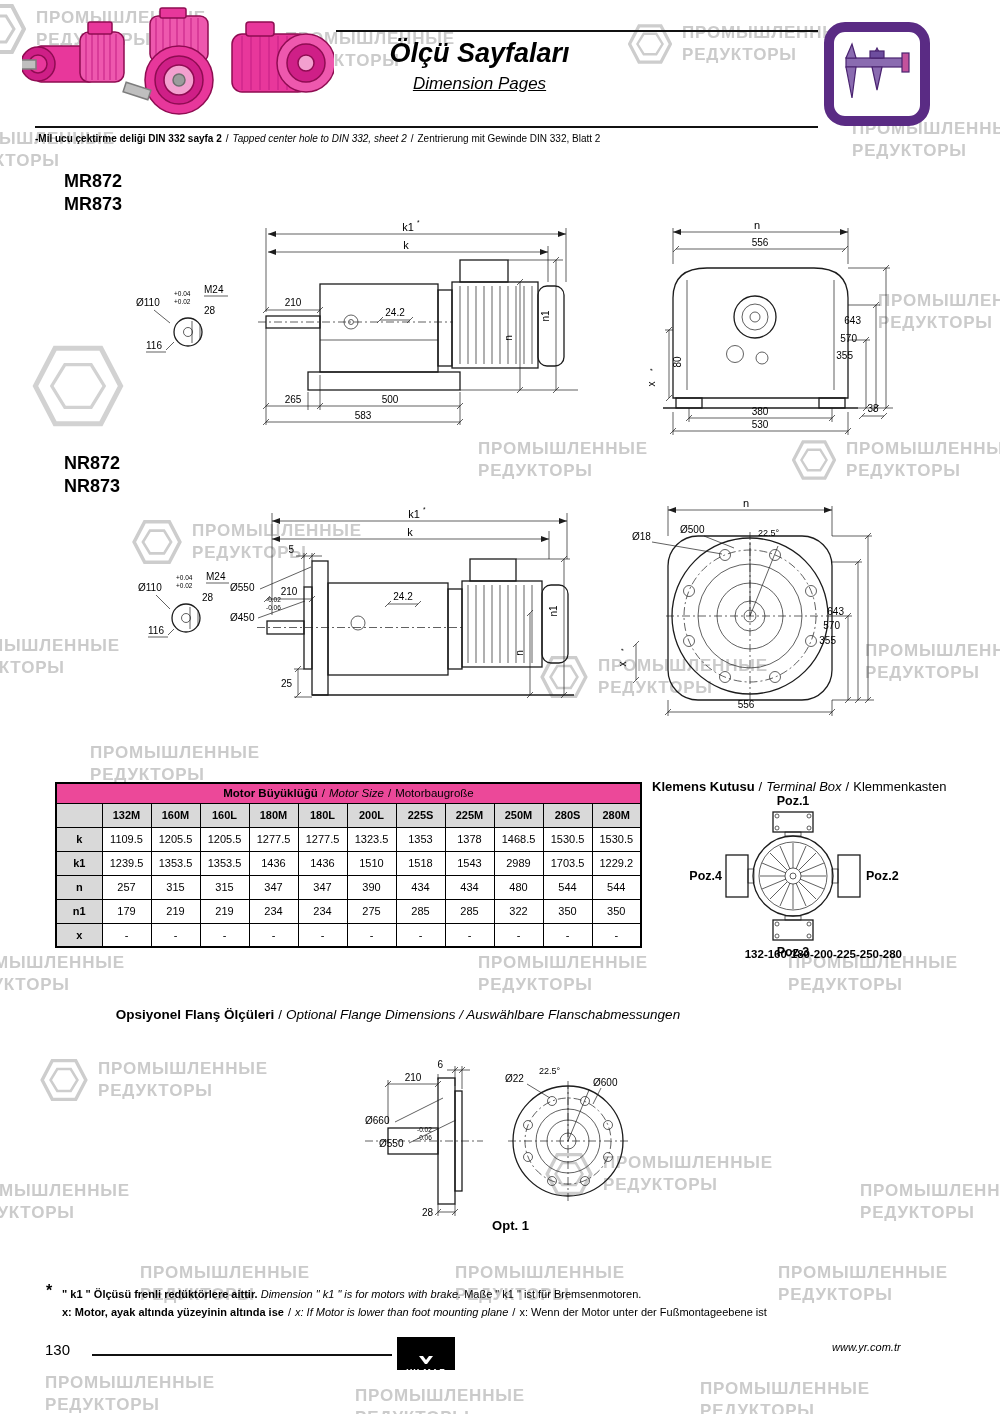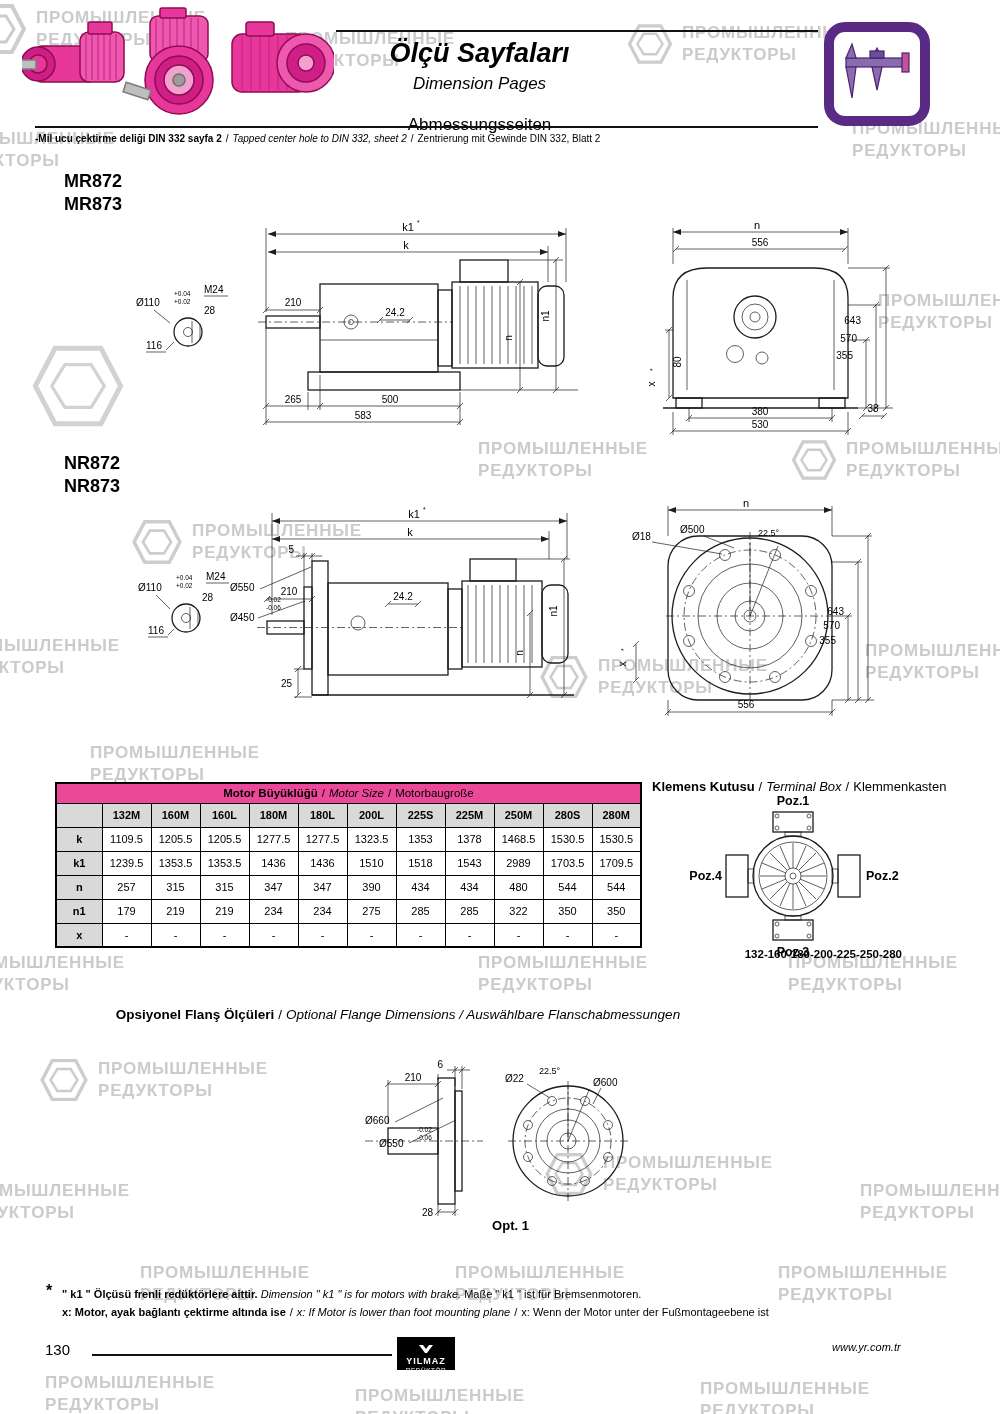--- a/index.html
+++ b/index.html
@@ -19,7 +19,7 @@
   .hline { height:2px; background:#111; }
   .title-block { text-align:center; }
   .title-block .t1 { font-size:27px; font-weight:bold; margin-bottom:5px;font-style:italic; }
-  .title-block .t2 { font-size:17px; font-style:italic; margin-bottom:21px; }
+  .title-block .t2 { font-size:17px; font-style:italic; margin-bottom:5px;text-decoration:underline; }
   .title-block .t3 { font-size:17px; }
   .note { font-size:10px; }
   .model-heading { font-size:18px; font-weight:bold; line-height:1.25; }

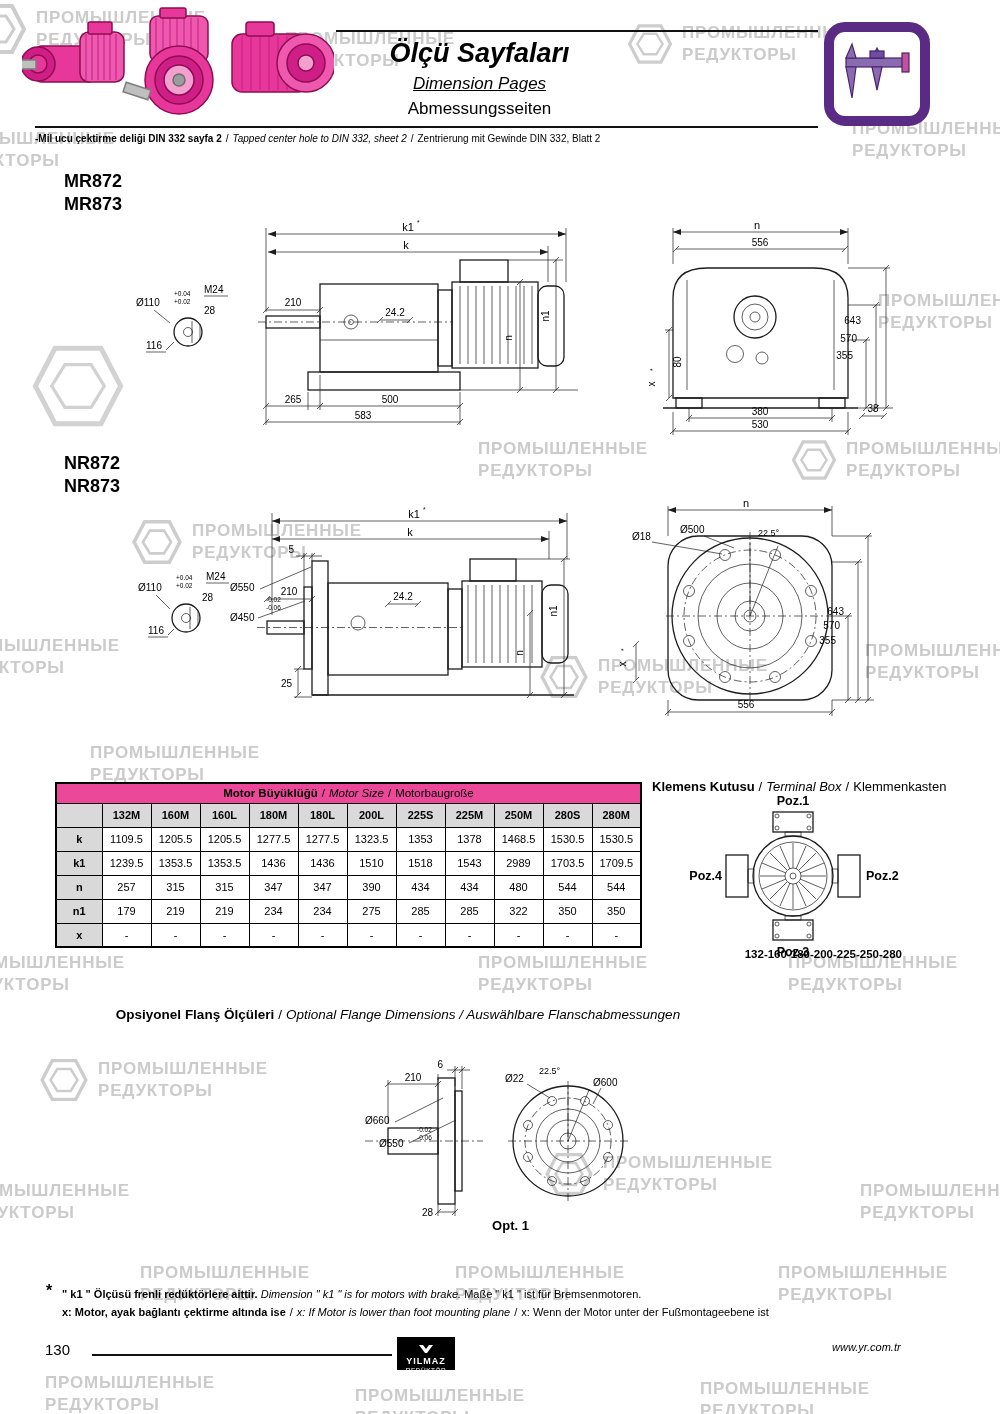--- a/index.html
+++ b/index.html
@@ -278,7 +278,6 @@
   <div class="abs title-block" style="left:327px;top:38px;width:305px">
     <div class="t1">Ölçü Sayfaları</div>
     <div class="t2">Dimension Pages</div>
-    <div class="t3">Abmessungsseiten</div>
   </div>
   <div class="abs hline" style="left:35px;top:126px;width:783px"></div>
 

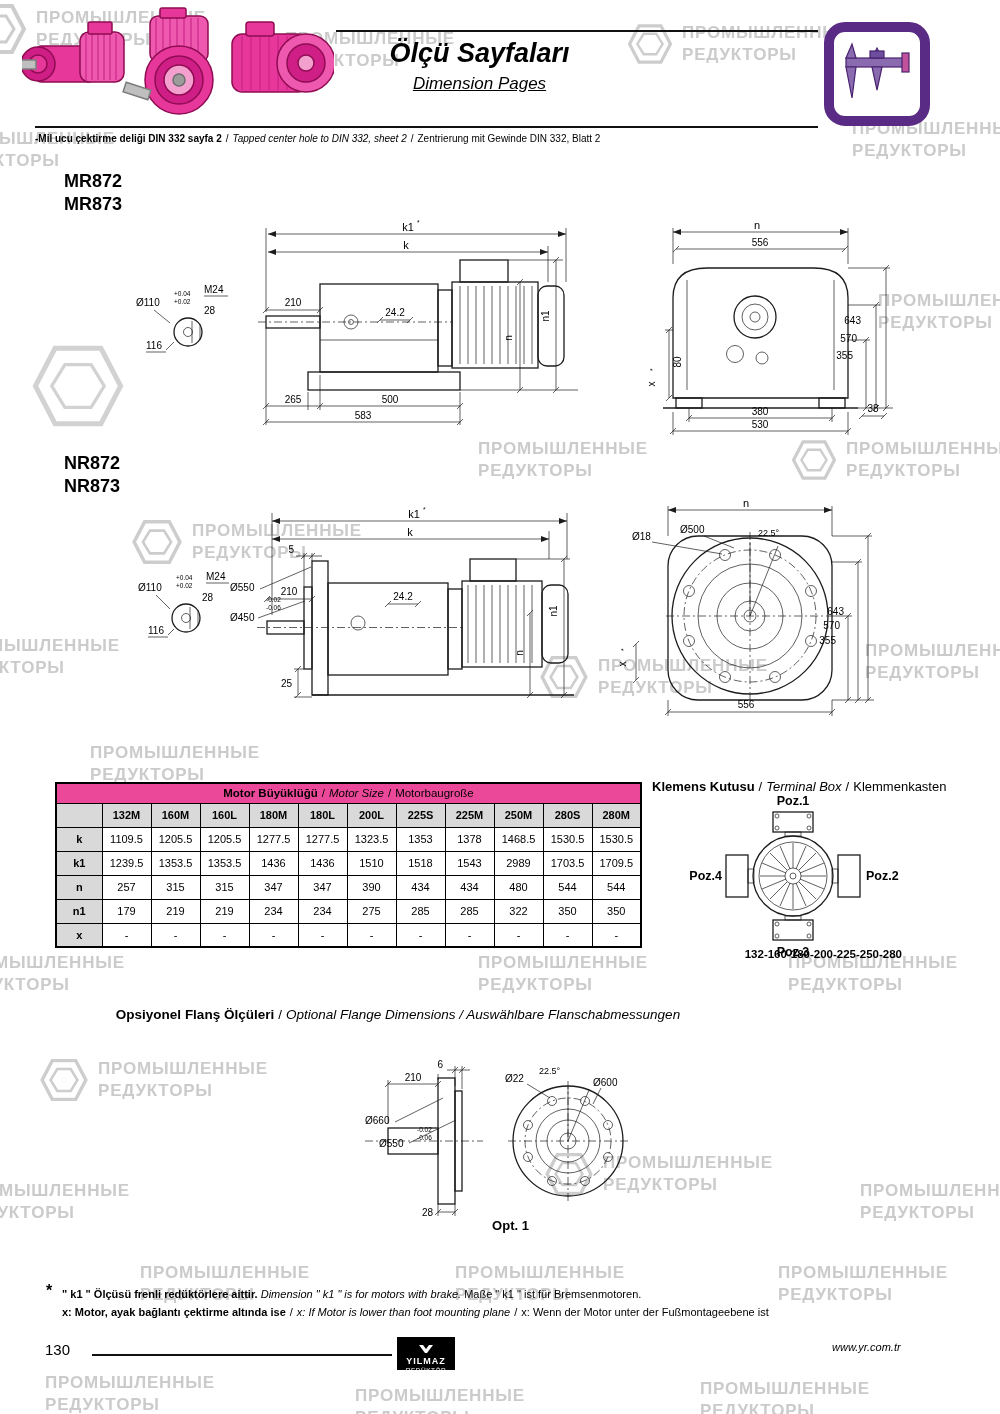--- a/index.html
+++ b/index.html
@@ -568,7 +568,7 @@
           <td>1543</td>
           <td>2989</td>
           <td>1703.5</td>
-          <td>1709.5</td>
+          <td>1229.2</td>
     </tr>
     <tr>
       <td class="rl">n</td>

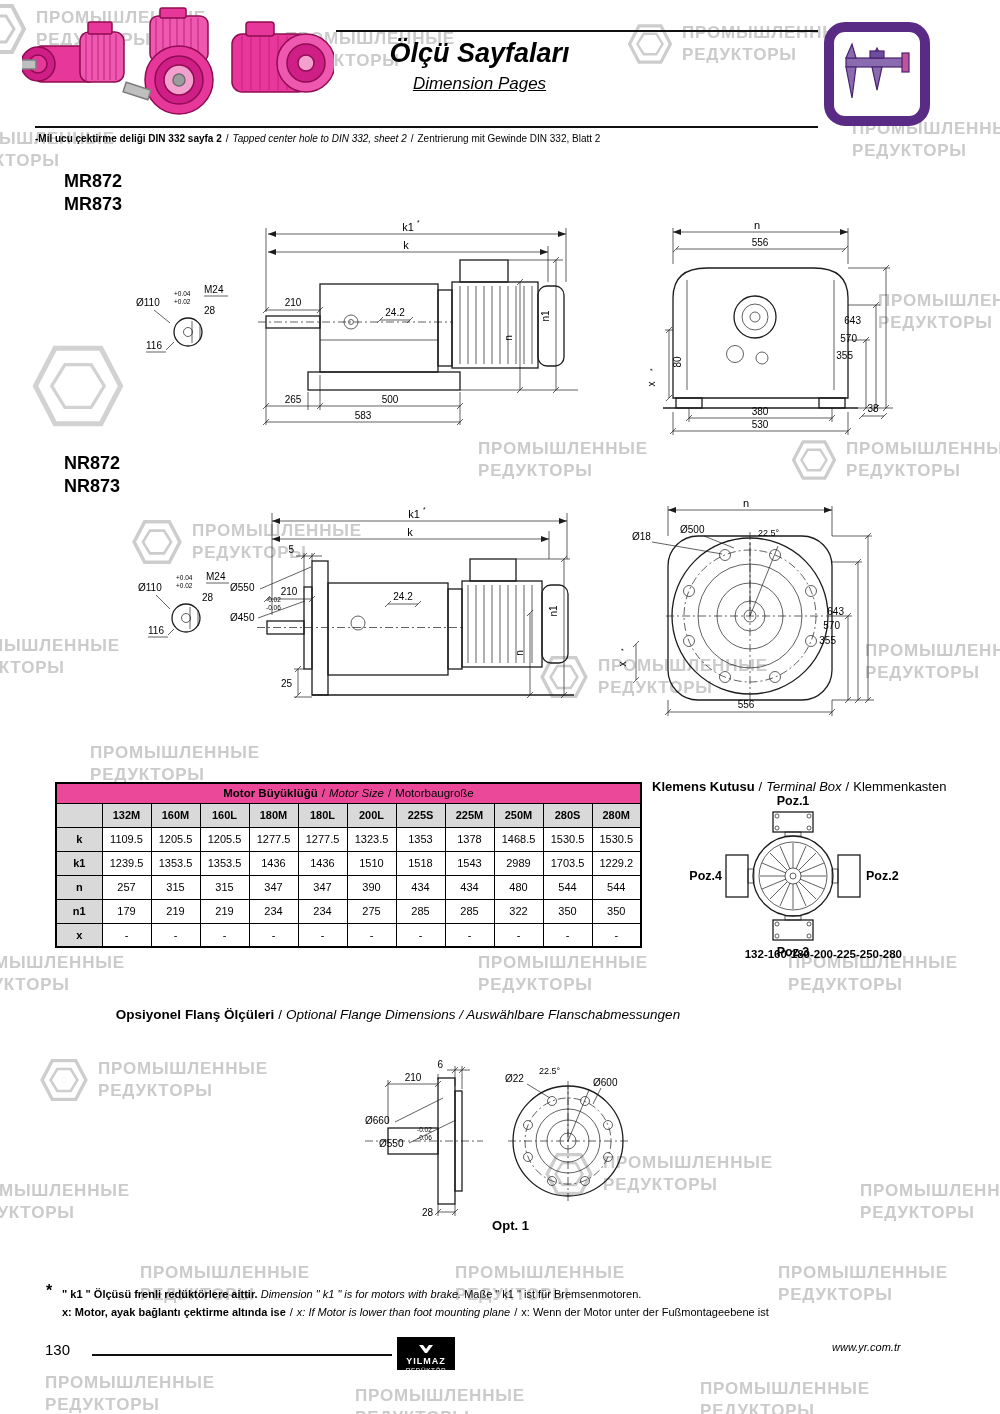--- a/index.html
+++ b/index.html
@@ -711,7 +711,7 @@
     <span>Maße " k1 " ist für Bremsenmotoren.</span>
   </div>
   <div class="abs fnote" style="left:62px;top:1306px;width:920px">
-    <span class="b">x: Motor, ayak bağlantı çektirme altında ise</span><span class="sep">/</span><span class="i">x: If Motor is lower than foot mounting plane</span><span class="sep">/</span><span>x: Wenn der Motor unter der Fußmontageebene ist</span>
+    <span class="b">x: Motor, ayak altında yüzeyinin altında ise</span><span class="sep">/</span><span class="i">x: If Motor is lower than foot mounting plane</span><span class="sep">/</span><span>x: Wenn der Motor unter der Fußmontageebene ist</span>
   </div>
 
   <div class="abs page-num" style="left:45px;top:1341px">130</div>

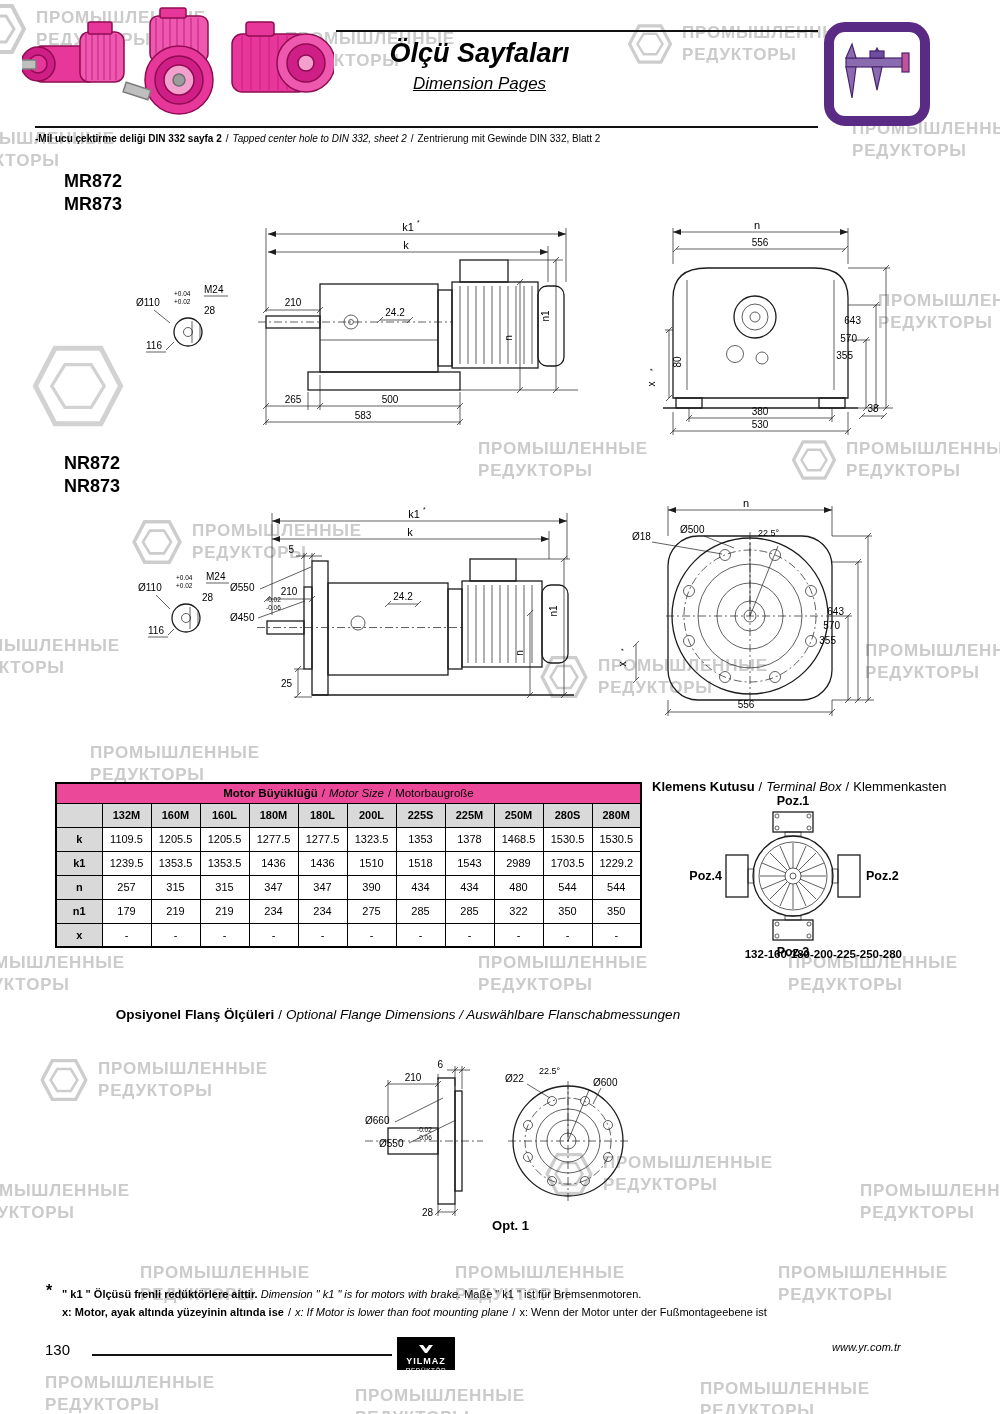--- a/index.html
+++ b/index.html
@@ -48,7 +48,7 @@
   .fstar { font-size:16px; font-weight:bold; }
   .page-num { font-size:15px; }
   .url { font-size:11px; font-weight:normal; font-style:italic; }
-  .logo-box { background:#000; color:#fff; text-align:center; padding-top:2px; }
+  .logo-box { background:#000; color:#fff; text-align:center; padding-top:13px; }
   .logo-box .l1 { font-size:9px; font-weight:bold; letter-spacing:1px; line-height:1.1; }
   .logo-box .l2 { font-size:6.5px; letter-spacing:.5px; line-height:1.2; }
 </style>

